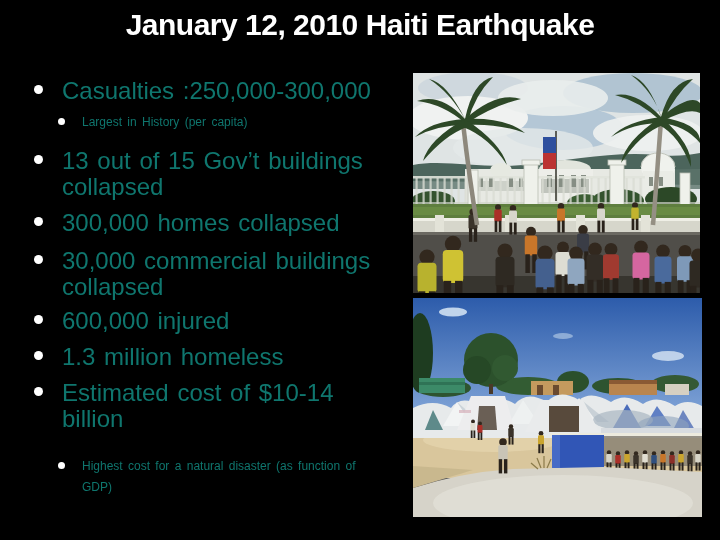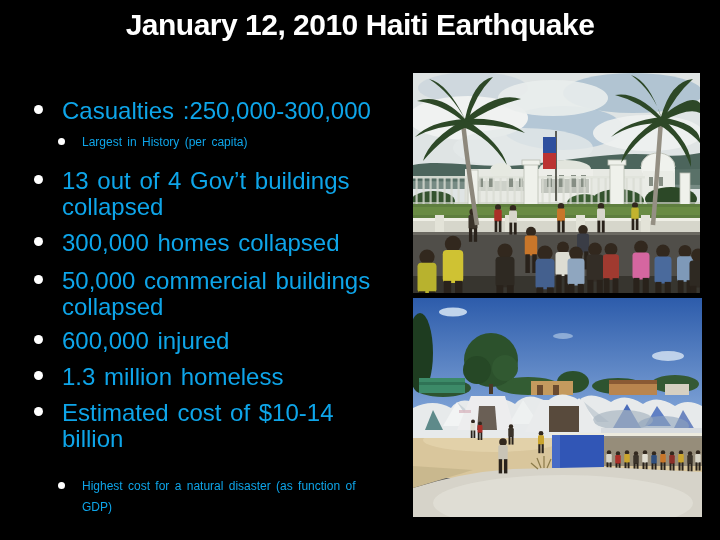--- a/index.html
+++ b/index.html
@@ -16,8 +16,8 @@
   }
 
   .bullets {
-    position: absolute; left: 28px; top: 98px; width: 382px;
-    margin: 0; padding: 0; list-style: none; color: #0ea5e9;
+    position: absolute; left: 28px; top: 78px; width: 382px;
+    margin: 0; padding: 0; list-style: none; color: #0f766e;
   }
   .bullets li { position: relative; }
   .bullets li.l1 {

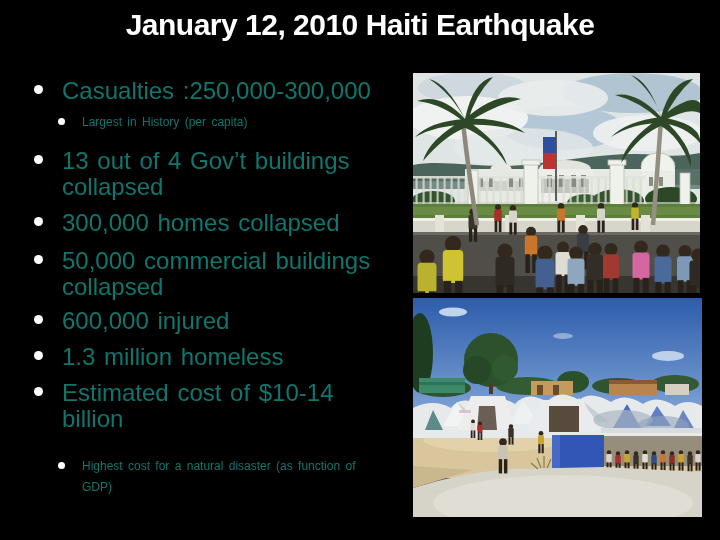--- a/index.html
+++ b/index.html
@@ -60,7 +60,7 @@
   <ul class="bullets">
       <li class="l1"><span class="dot"></span><span>Casualties :250,000-300,000</span></li>
       <li class="l2"><span class="dot"></span><span>Largest in History (per capita)</span></li>
-      <li class="l1"><span class="dot"></span><span>13 out of 4 Gov’t buildings collapsed</span></li>
+      <li class="l1"><span class="dot"></span><span>13 out of 15 Gov’t buildings collapsed</span></li>
       <li class="l1"><span class="dot"></span><span>300,000 homes collapsed</span></li>
       <li class="l1"><span class="dot"></span><span>50,000 commercial buildings collapsed</span></li>
       <li class="l1"><span class="dot"></span><span>600,000 injured</span></li>

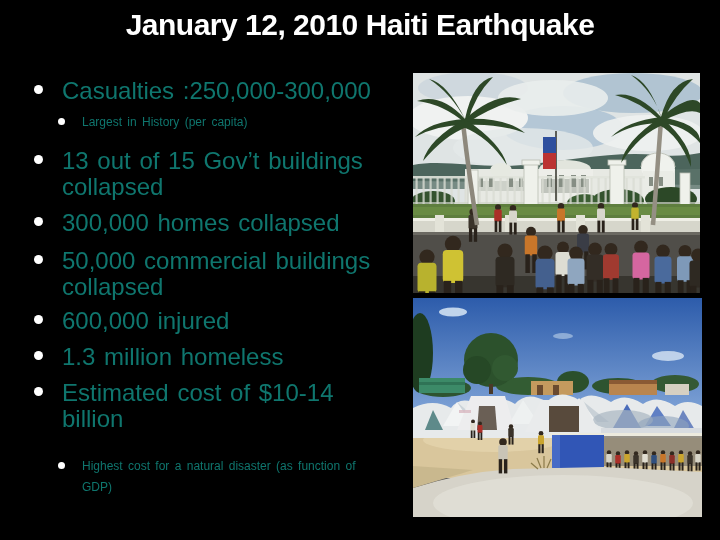--- a/index.html
+++ b/index.html
@@ -62,7 +62,7 @@
       <li class="l2"><span class="dot"></span><span>Largest in History (per capita)</span></li>
       <li class="l1"><span class="dot"></span><span>13 out of 15 Gov’t buildings collapsed</span></li>
       <li class="l1"><span class="dot"></span><span>300,000 homes collapsed</span></li>
-      <li class="l1"><span class="dot"></span><span>50,000 commercial buildings collapsed</span></li>
+      <li class="l1"><span class="dot"></span><span>30,000 commercial buildings collapsed</span></li>
       <li class="l1"><span class="dot"></span><span>600,000 injured</span></li>
       <li class="l1"><span class="dot"></span><span>1.3 million homeless</span></li>
       <li class="l1"><span class="dot"></span><span>Estimated cost of $10-14 billion</span></li>

